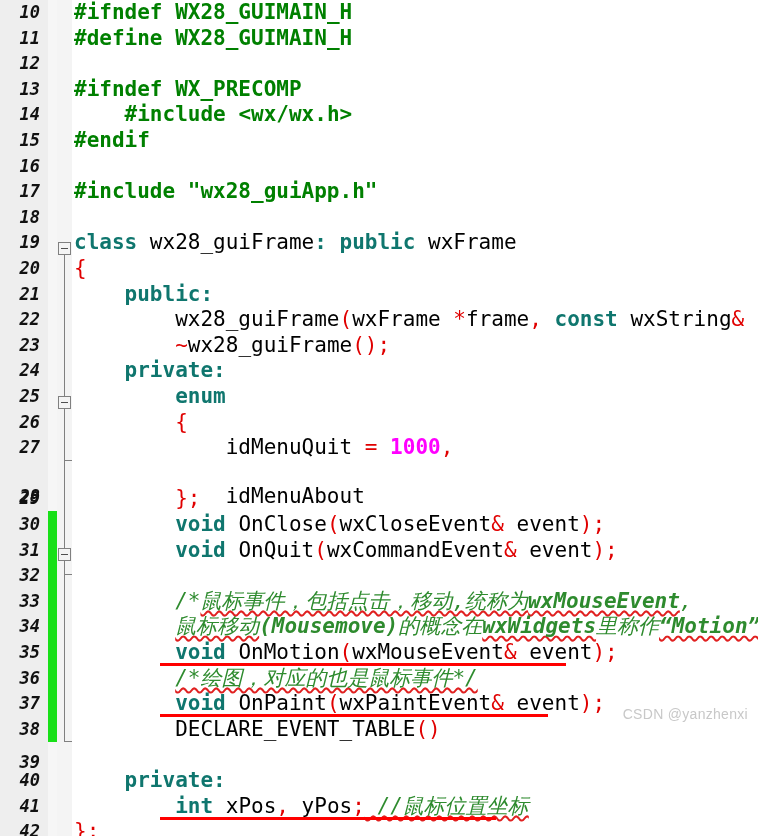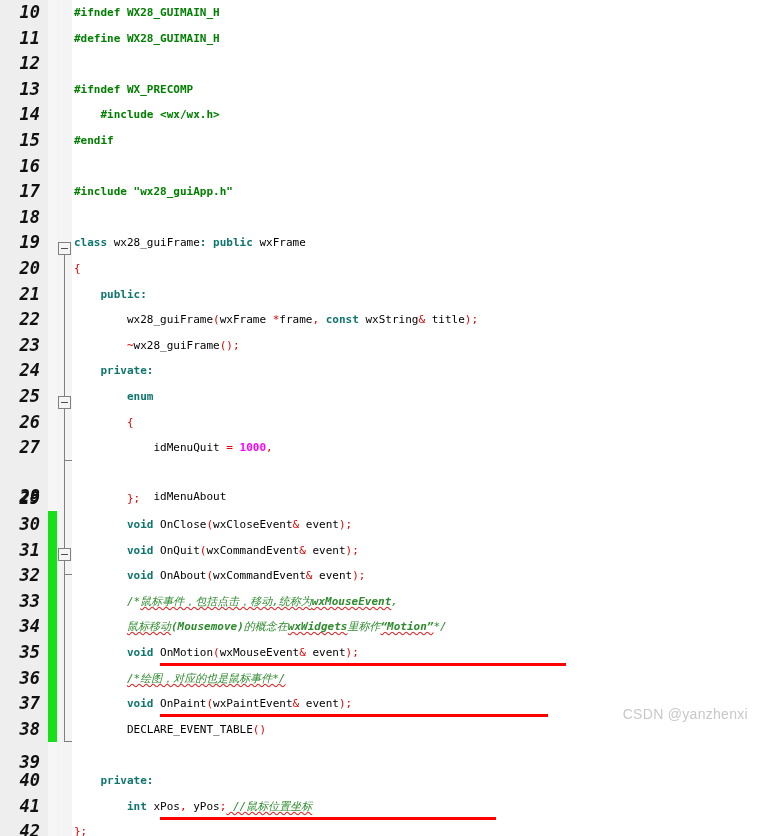--- a/index.html
+++ b/index.html
@@ -80,7 +80,7 @@
     left: 74px;
     white-space: pre;
     font-family: "DejaVu Sans Mono", monospace;
-    font-size: 11px;
+    font-size: 21px;
     line-height: 25.6px;
     color: #000000;
     letter-spacing: 0px;

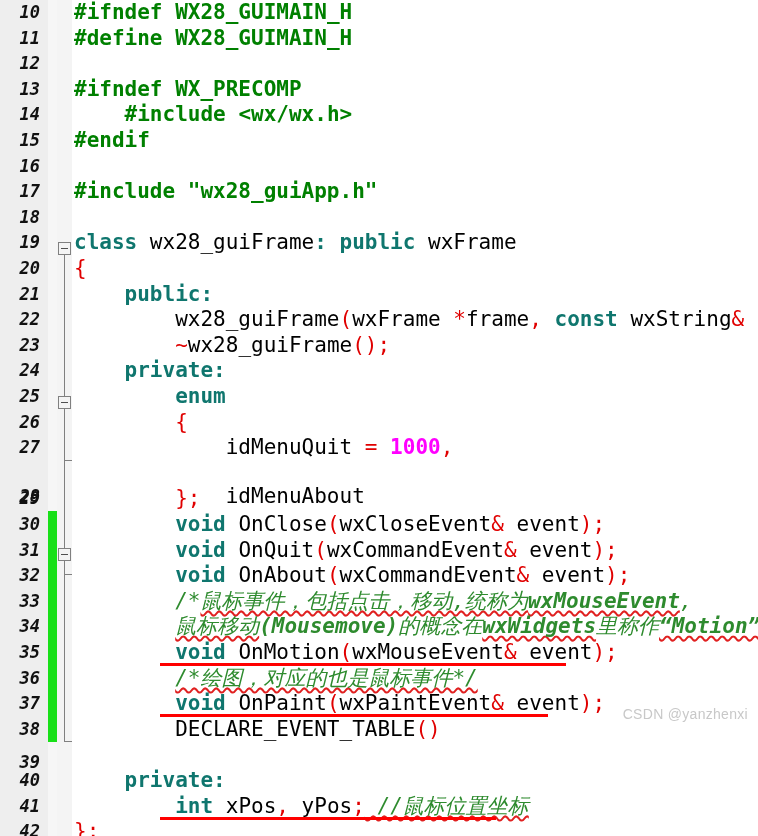--- a/index.html
+++ b/index.html
@@ -299,7 +299,6 @@
 
   <div class="line" style="top:563.2px;">
     <span class="lineno">32</span>
-    <span class="code"><span>        </span><span class="t-kw">void</span><span class="t-id"> OnAbout</span><span class="t-punct">(</span><span class="t-id">wxCommandEvent</span><span class="t-punct">&amp;</span><span class="t-id"> event</span><span class="t-punct">);</span></span>
   </div>
 
   <div class="line" style="top:588.8px;">

